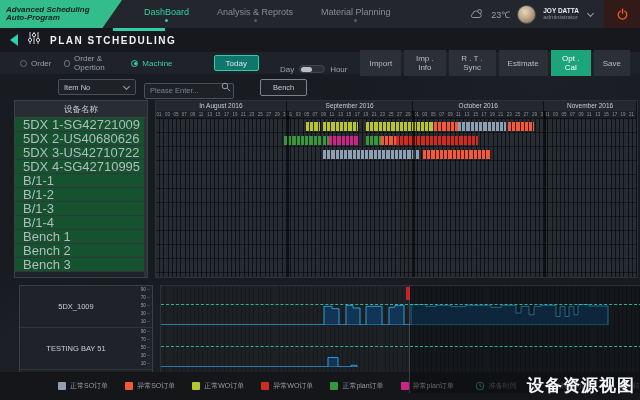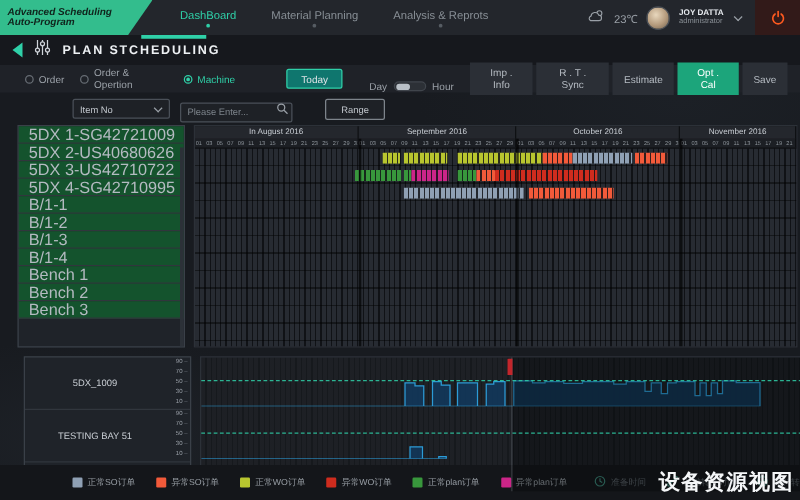--- a/index.html
+++ b/index.html
@@ -106,11 +106,11 @@
           <span class="nav-dot"></span>
         </div>
         <div class="nav-item">
+          <span class="nav-label">Analysis &amp; Reprots</span>
+          <span class="nav-dot"></span>
+        </div>
+        <div class="nav-item">
           <span class="nav-label">Material Planning</span>
-          <span class="nav-dot"></span>
-        </div>
-        <div class="nav-item">
-          <span class="nav-label">Analysis &amp; Reprots</span>
           <span class="nav-dot"></span>
         </div>
       </nav>

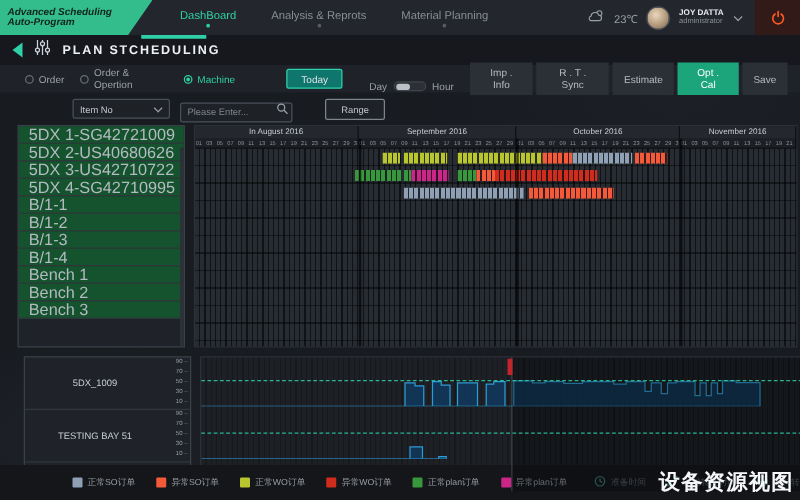--- a/index.html
+++ b/index.html
@@ -175,6 +175,7 @@
       <span>Hour</span>
     </span>
     <span class="actions" id="actions">
+        <button class="act-btn">Import</button>
         <button class="act-btn">Imp . Info</button>
         <button class="act-btn">R . T . Sync</button>
         <button class="act-btn">Estimate</button>

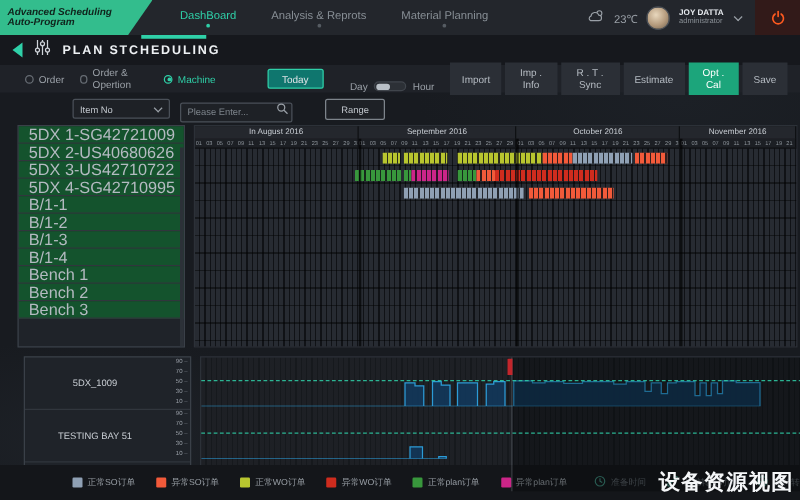--- a/index.html
+++ b/index.html
@@ -196,7 +196,7 @@
           <path d="M6.2 6.2L9 9" stroke="#9aa0a7" stroke-width="1"></path>
         </svg>
     </div>
-    <button class="range-btn">Range</button>
+    <button class="range-btn">Bench</button>
   </div>
 
   <div class="main">

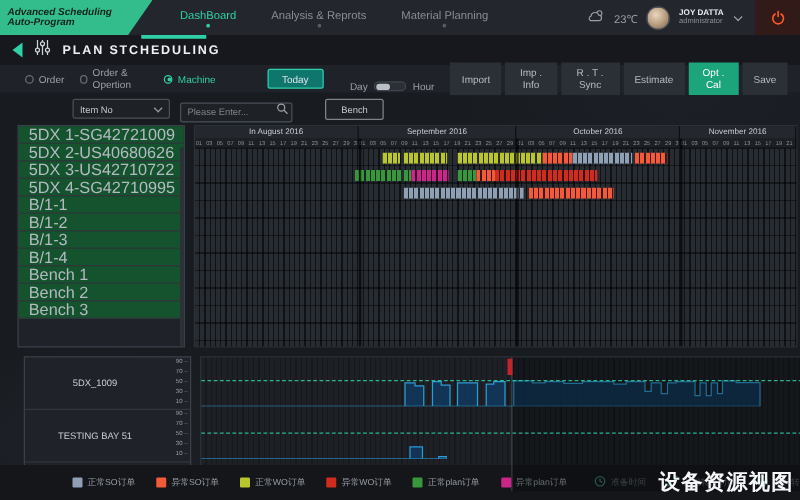--- a/index.html
+++ b/index.html
@@ -201,6 +201,7 @@
 
   <div class="main">
     <div class="machines">
+      <div class="machines-header">设备名称</div>
       <div id="machine-rows">
           <div class="machine-row">5DX 1-SG42721009</div>
           <div class="machine-row">5DX 2-US40680626</div>

